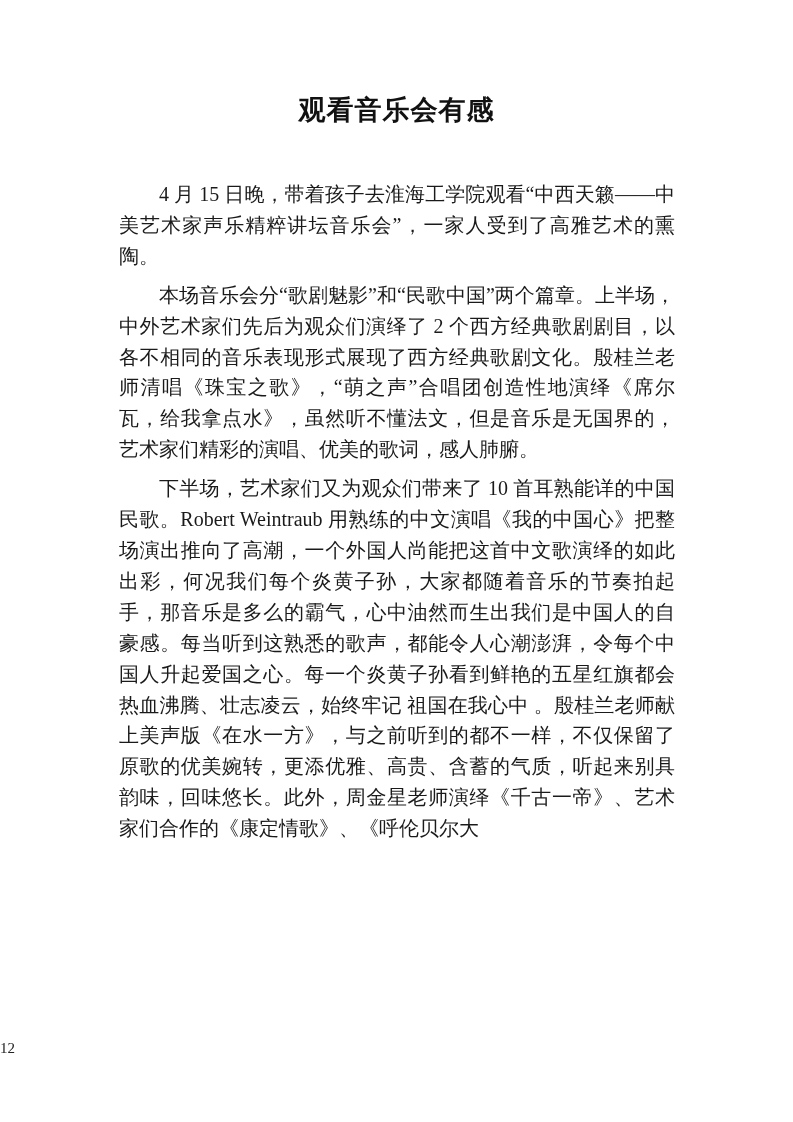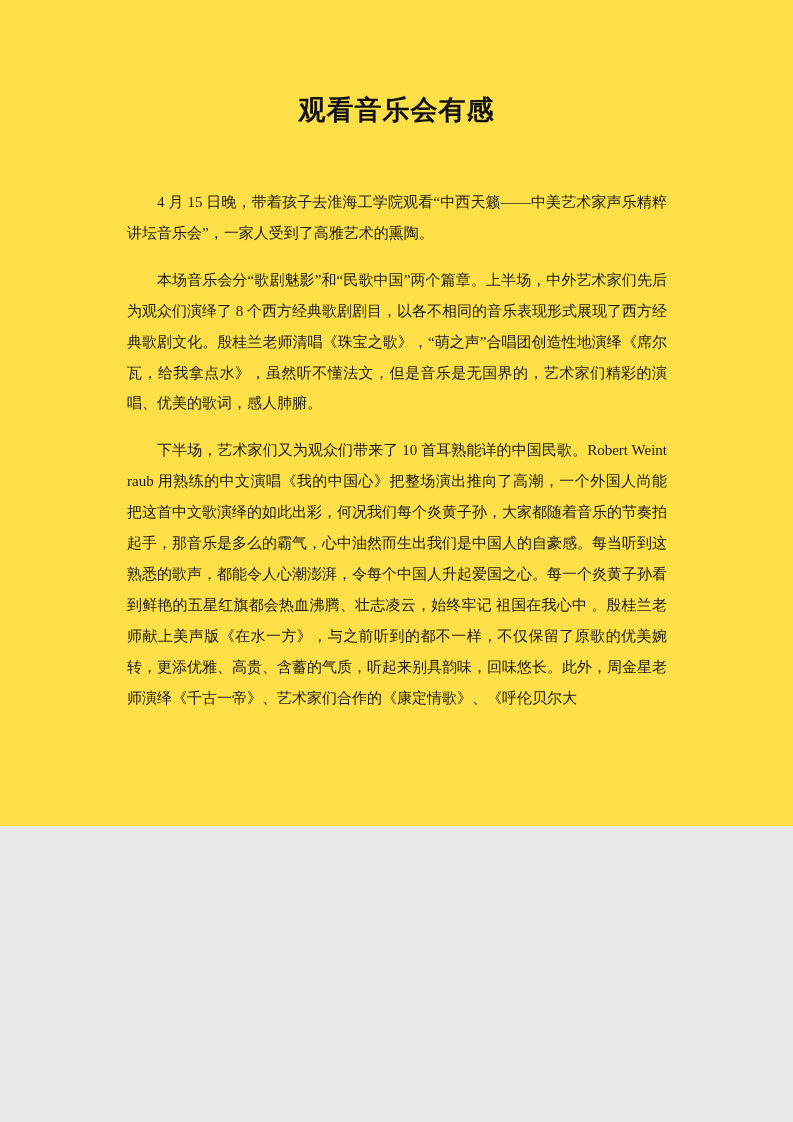--- a/index.html
+++ b/index.html
@@ -10,9 +10,9 @@
   .page {
     position: relative;
     width: 793px;
-    height: 826px;
+    height: 1122px;
     margin: 0 auto;
-    background: #fde047;
+    background: #ffffff;
     overflow: hidden;
   }
   .doc-title {

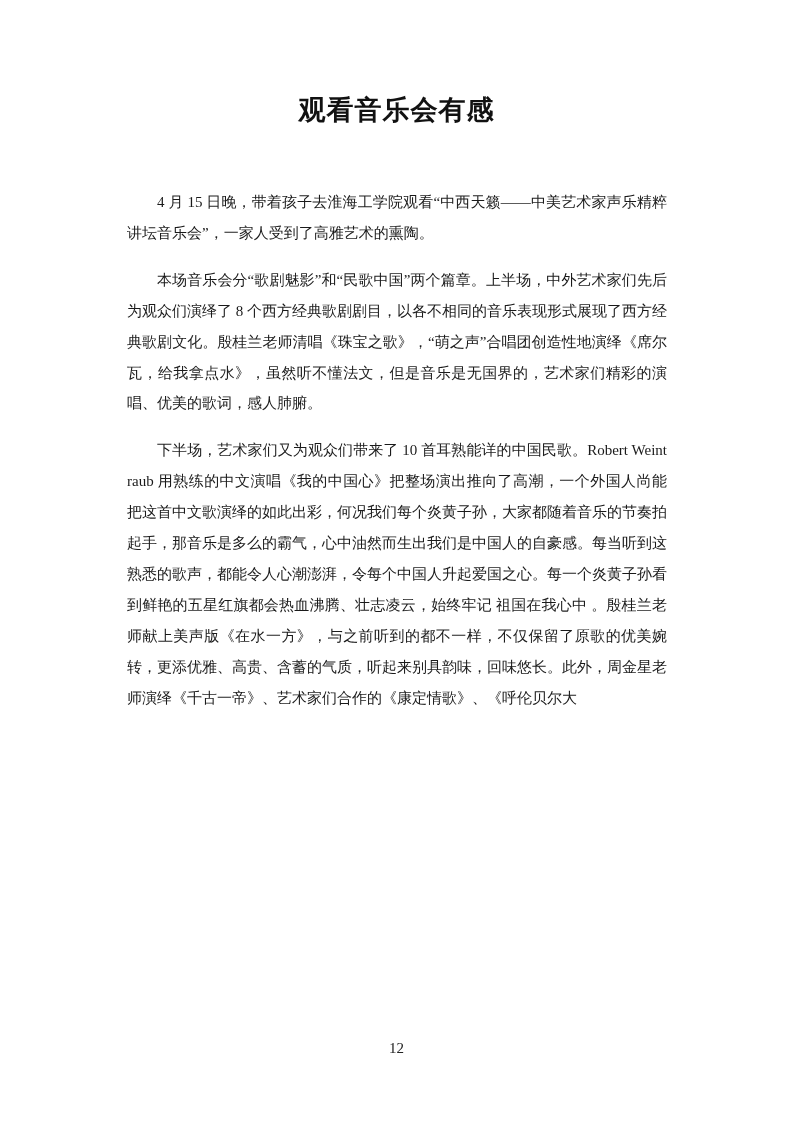--- a/index.html
+++ b/index.html
@@ -35,10 +35,10 @@
     color: #1a1a1a;
   }
   .body-text p {
-    margin: 16px;
+    margin: 8px;
     padding: 0;
     font-family: "Liberation Serif", serif;
-    font-size: 15px;
+    font-size: 20px;
     line-height: 30.9px;
     text-align: justify;
     text-justify: inter-ideograph;

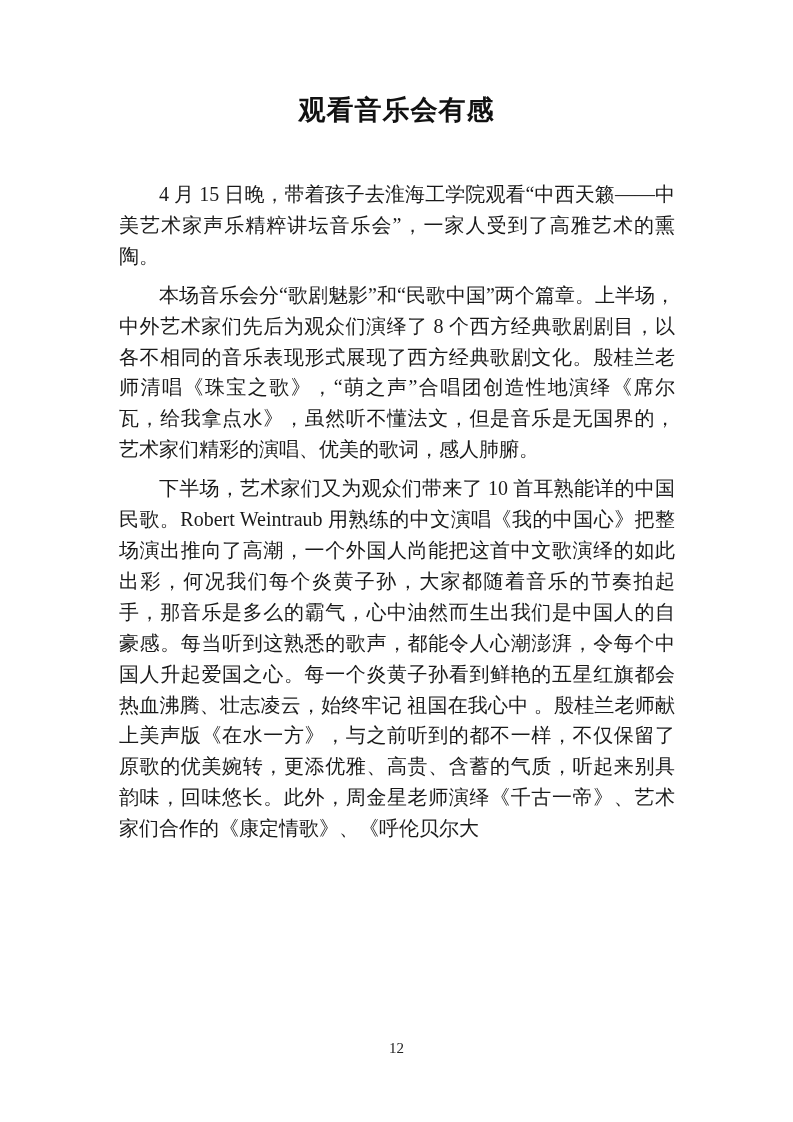--- a/index.html
+++ b/index.html
@@ -64,7 +64,7 @@
 
   <div class="body-text">
     <p>4 月 15 日晚，带着孩子去淮海工学院观看“中西天籁——中美艺术家声乐精粹讲坛音乐会”，一家人受到了高雅艺术的熏陶。</p>
-    <p>本场音乐会分“歌剧魅影”和“民歌中国”两个篇章。上半场，中外艺术家们先后为观众们演绎了 8 个西方经典歌剧剧目，以各不相同的音乐表现形式展现了西方经典歌剧文化。殷桂兰老师清唱《珠宝之歌》，“萌之声”合唱团创造性地演绎《席尔瓦，给我拿点水》，虽然听不懂法文，但是音乐是无国界的，艺术家们精彩的演唱、优美的歌词，感人肺腑。</p>
+    <p>本场音乐会分“歌剧魅影”和“民歌中国”两个篇章。上半场，中外艺术家们先后为观众们演绎了 2 个西方经典歌剧剧目，以各不相同的音乐表现形式展现了西方经典歌剧文化。殷桂兰老师清唱《珠宝之歌》，“萌之声”合唱团创造性地演绎《席尔瓦，给我拿点水》，虽然听不懂法文，但是音乐是无国界的，艺术家们精彩的演唱、优美的歌词，感人肺腑。</p>
     <p>下半场，艺术家们又为观众们带来了 10 首耳熟能详的中国民歌。Robert Weintraub 用熟练的中文演唱《我的中国心》把整场演出推向了高潮，一个外国人尚能把这首中文歌演绎的如此出彩，何况我们每个炎黄子孙，大家都随着音乐的节奏拍起手，那音乐是多么的霸气，心中油然而生出我们是中国人的自豪感。每当听到这熟悉的歌声，都能令人心潮澎湃，令每个中国人升起爱国之心。每一个炎黄子孙看到鲜艳的五星红旗都会热血沸腾、壮志凌云，始终牢记 祖国在我心中 。殷桂兰老师献上美声版《在水一方》，与之前听到的都不一样，不仅保留了原歌的优美婉转，更添优雅、高贵、含蓄的气质，听起来别具韵味，回味悠长。此外，周金星老师演绎《千古一帝》、艺术家们合作的《康定情歌》、《呼伦贝尔大</p>
   </div>
 

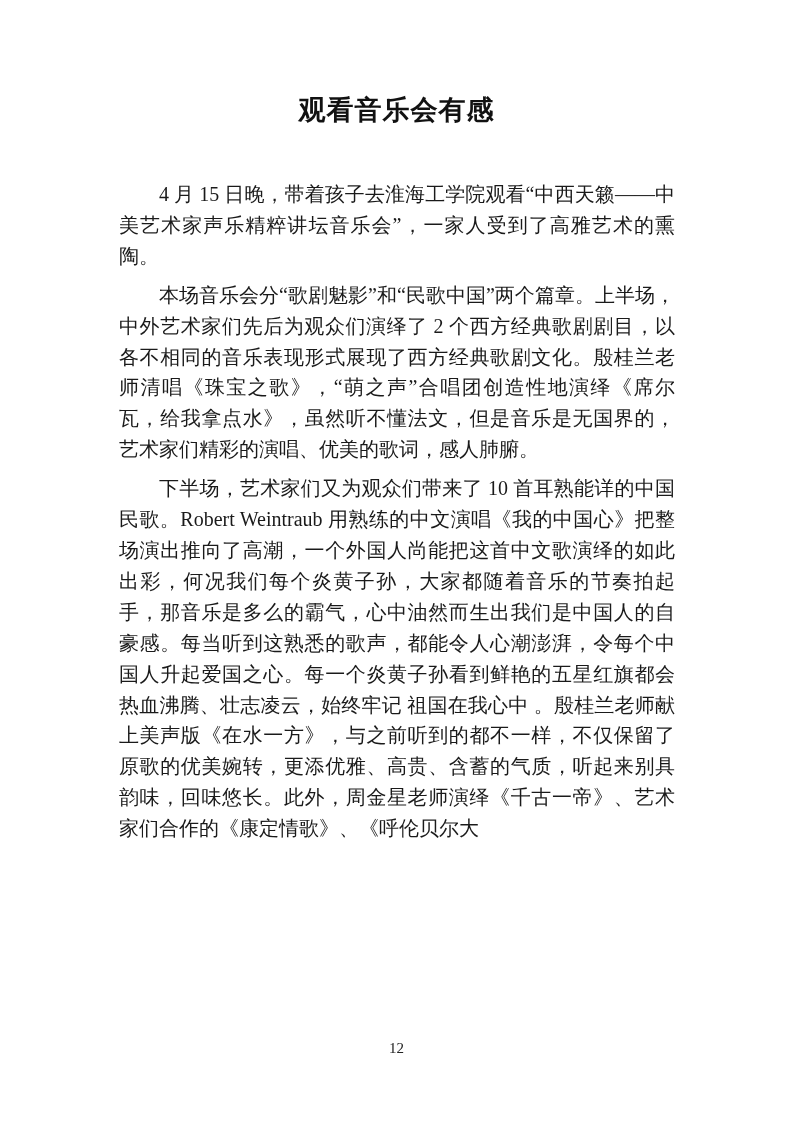--- a/index.html
+++ b/index.html
@@ -50,7 +50,7 @@
     top: 1040px;
     left: 0;
     width: 100%;
-    text-align: center;
+    text-align: left;
     font-family: "Liberation Serif", serif;
     font-size: 15px;
     color: #222222;

